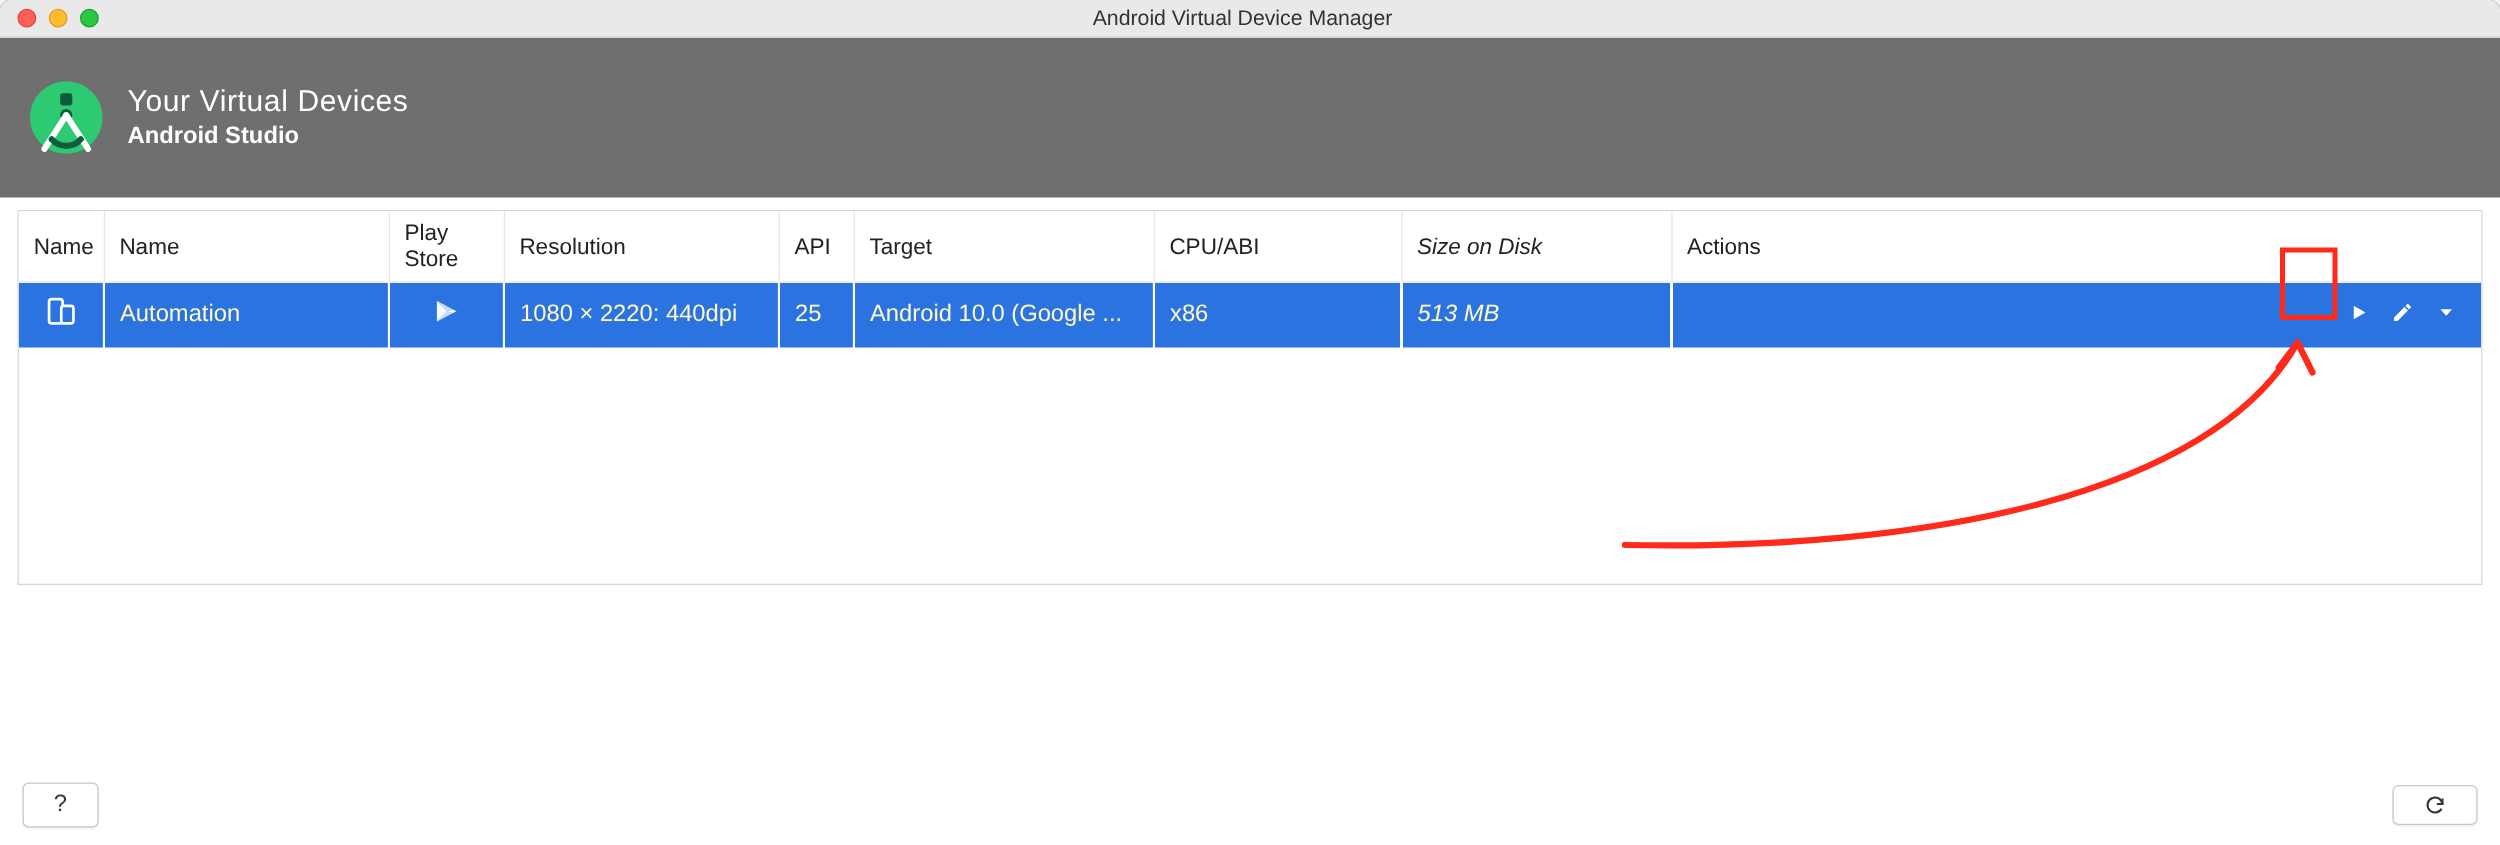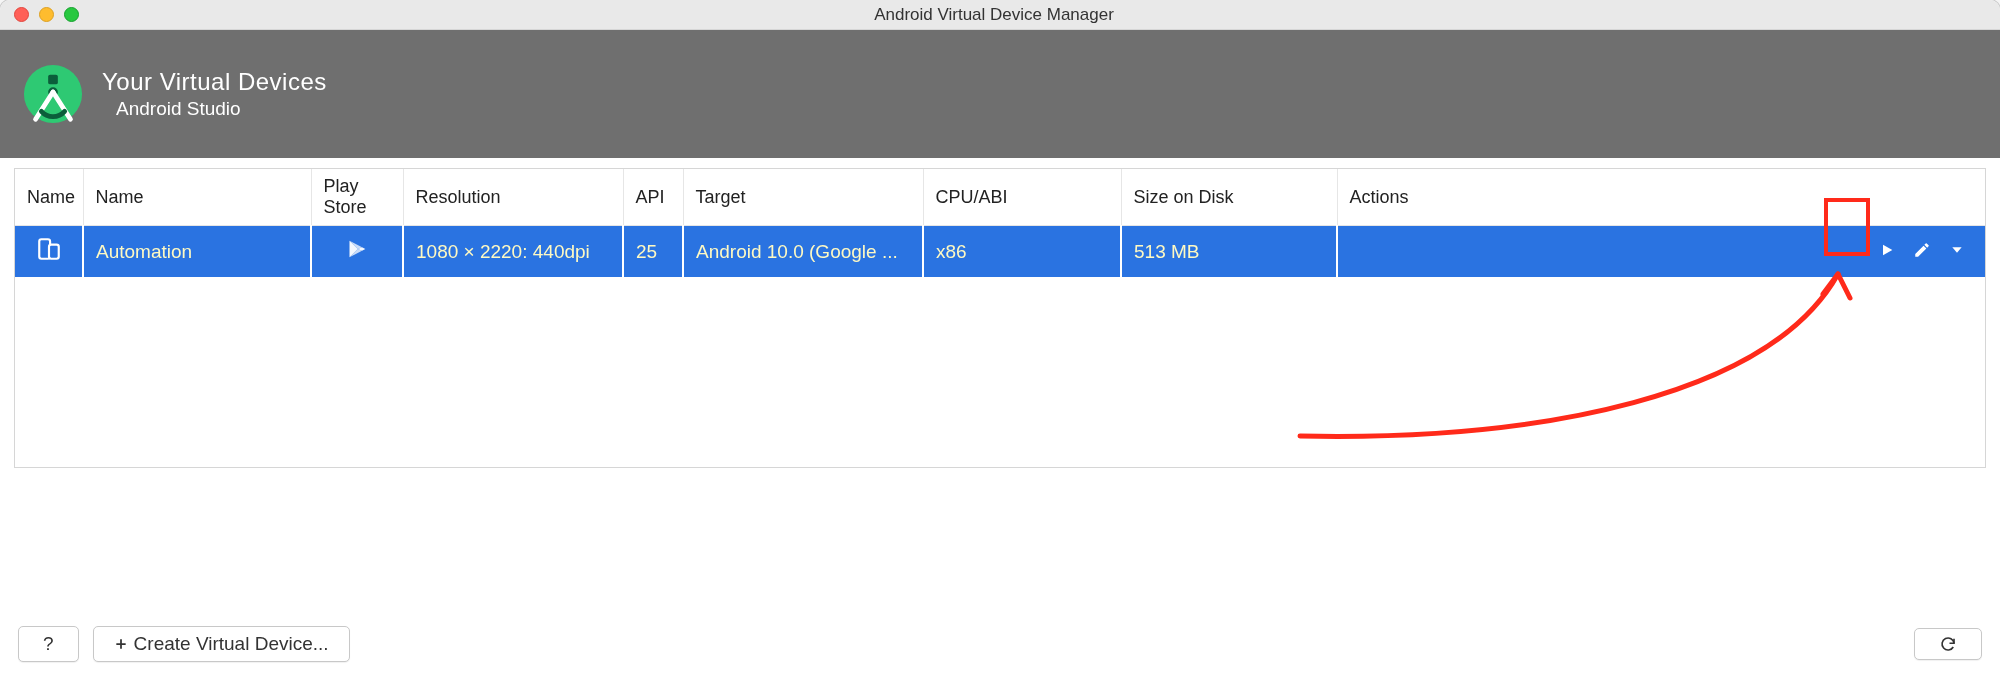--- a/index.html
+++ b/index.html
@@ -67,9 +67,8 @@
   }
   .header-subtitle {
     font-size: 19px;
-    font-weight: 400;
+    font-weight: 700;
     margin-top: 2px;
-    margin-left: 14px;
   }
   .content {
     padding: 10px 14px 0 14px;

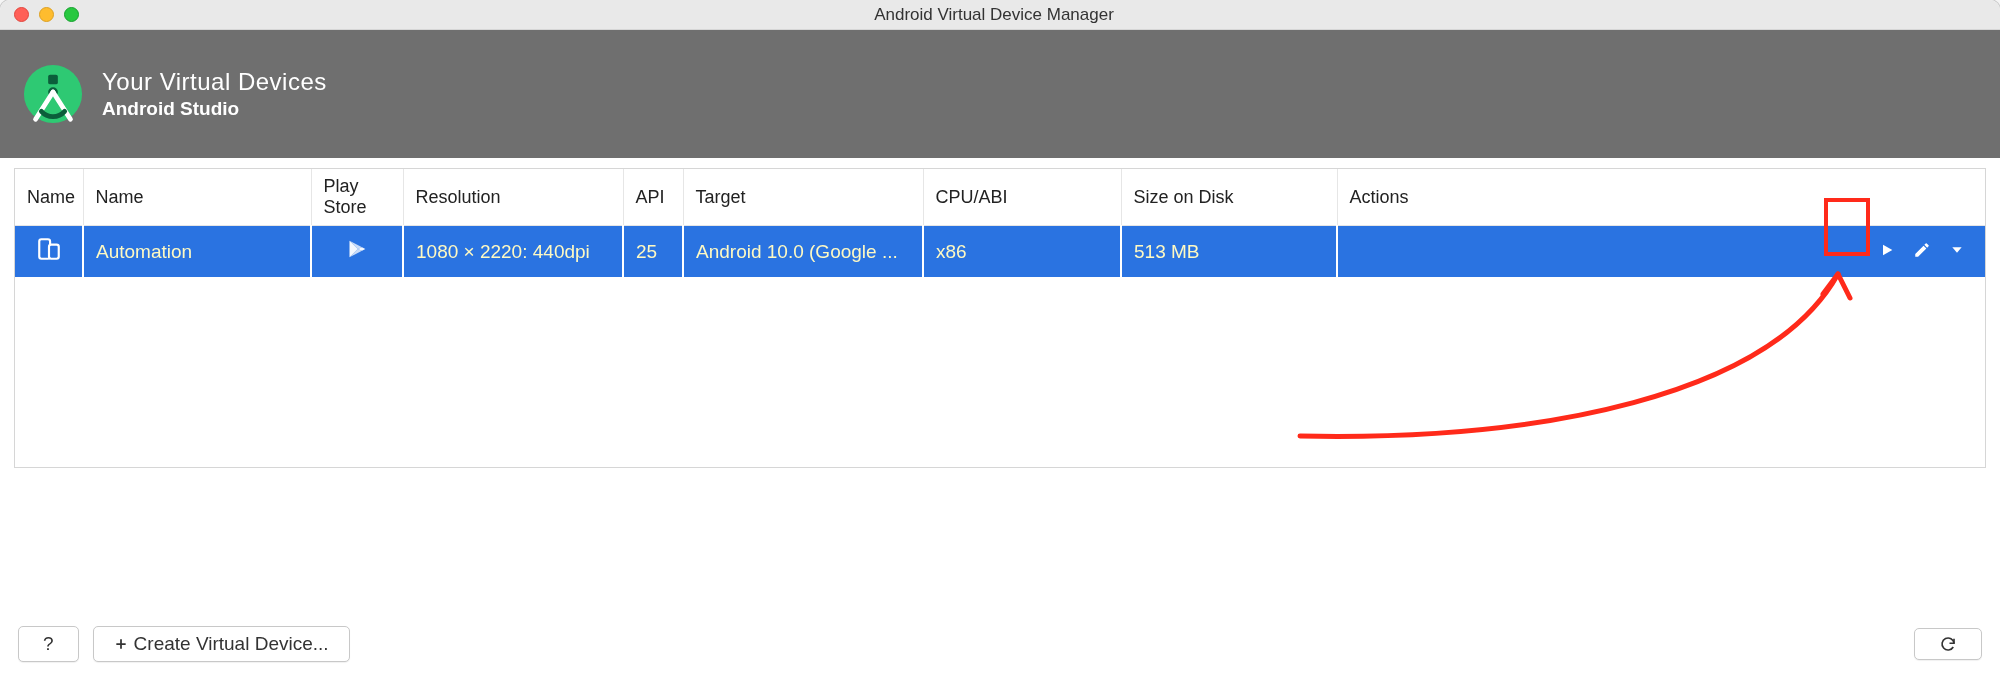--- a/index.html
+++ b/index.html
@@ -113,7 +113,7 @@
   .col-api { width: 60px; }
   .col-target { width: 240px; }
   .col-cpu { width: 198px; }
-  .col-disk { width: 216px; }
+  .col-disk { width: 216px; font-style: italic; }
   .col-actions { width: auto; }
   td.col-play, td.col-type { text-align: center; }
   td.col-actions { text-align: right; padding-right: 20px; }

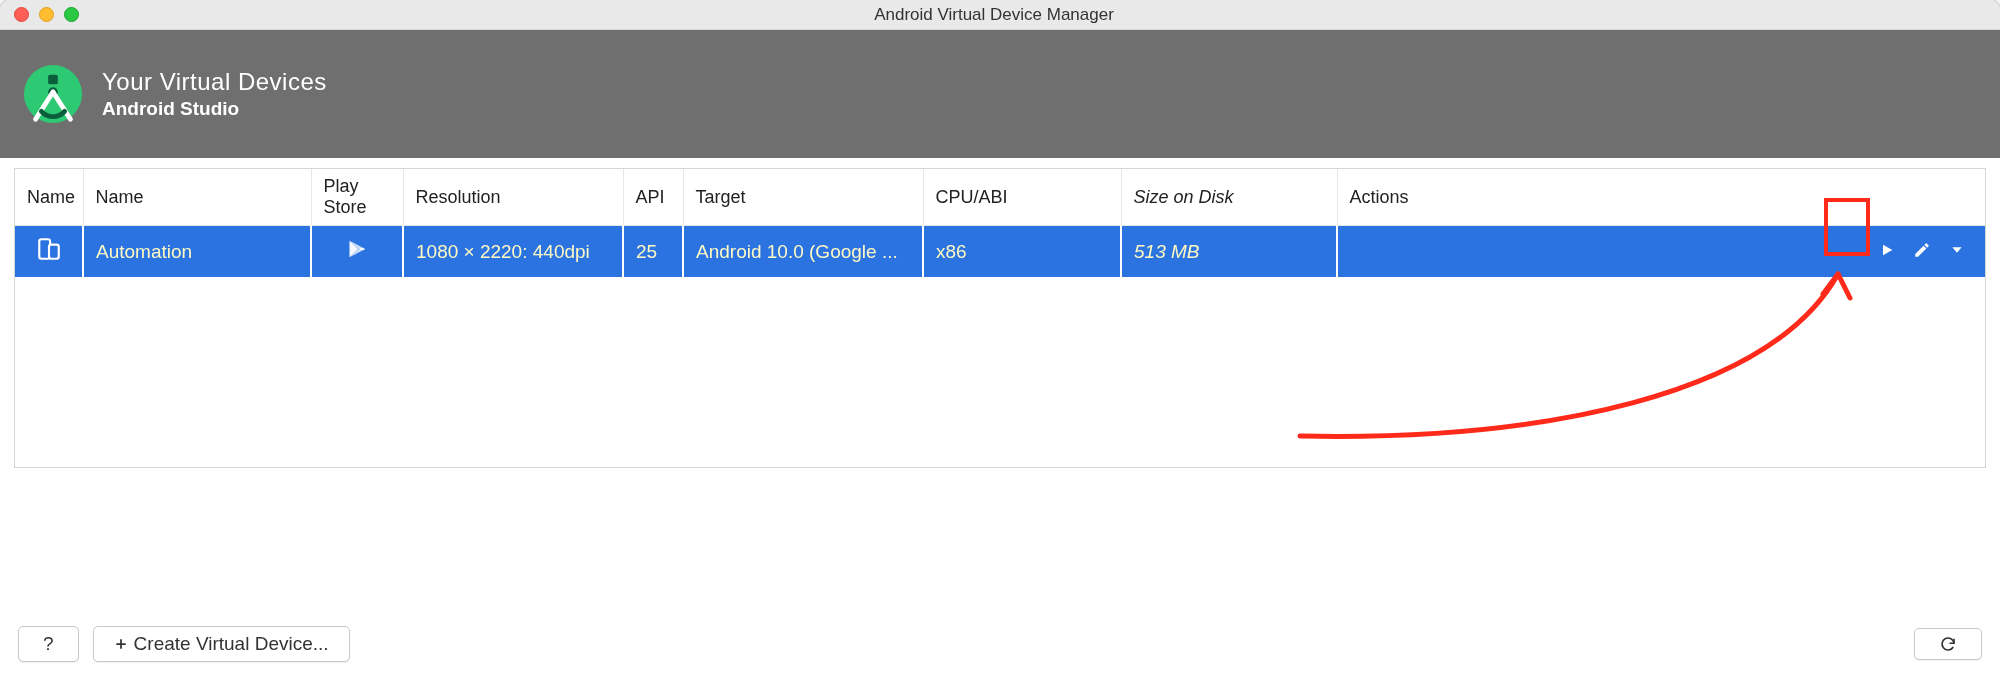--- a/index.html
+++ b/index.html
@@ -274,14 +274,6 @@
     <button class="btn icon-only">
       <span>?</span>
     </button>
-    <button class="btn">
-      <span class="icon">
-        <svg width="14" height="14" viewBox="0 0 24 24" stroke="#333" stroke-width="3">
-            <path d="M12 4 V20 M4 12 H20"></path>
-          </svg>
-      </span>
-      <span>Create Virtual Device...</span>
-    </button>
     <div class="spacer"></div>
     <button class="btn icon-only">
       <span class="icon">

